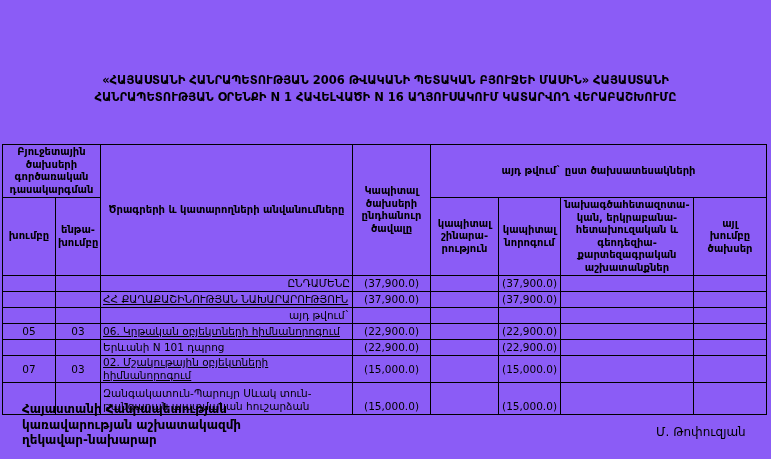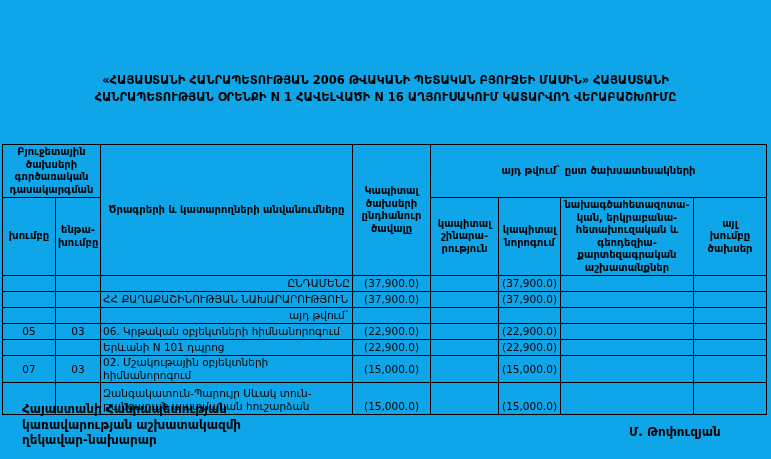--- a/index.html
+++ b/index.html
@@ -7,7 +7,7 @@
     position: relative;
     width: 771px;
     height: 459px;
-    background: #0ea5e9;
+    background: #8b5cf6;
     color: #000000;
     font-family: "DejaVu Sans", sans-serif;
     overflow: hidden;

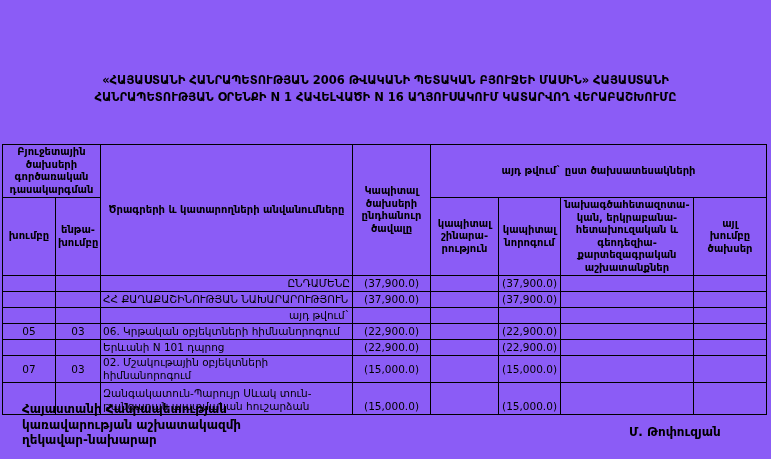--- a/index.html
+++ b/index.html
@@ -64,7 +64,7 @@
   td.num { text-align: center; white-space: nowrap; }
   td.name { text-align: left; white-space: pre-line; }
   td.name.center { text-align: right; }
-  .u { }
+  .u { text-decoration: underline; }
   tr.tall { height: 32px; }
   tr.tall td { vertical-align: bottom; padding-bottom: 1px; }
   .footer-left {

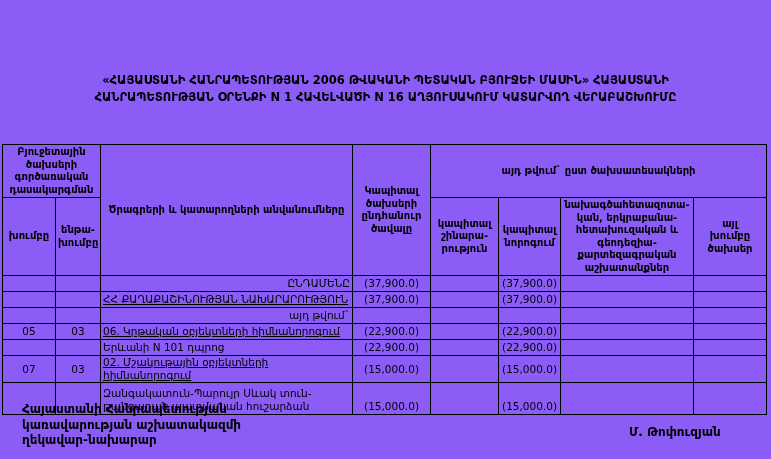--- a/index.html
+++ b/index.html
@@ -78,9 +78,9 @@
   }
   .signature {
     position: absolute;
-    left: 629px;
+    left: 656px;
     top: 425px;
-    font-weight: bold;
+    font-weight: normal;
     font-size: 12px;
     white-space: nowrap;
     text-align: center;

